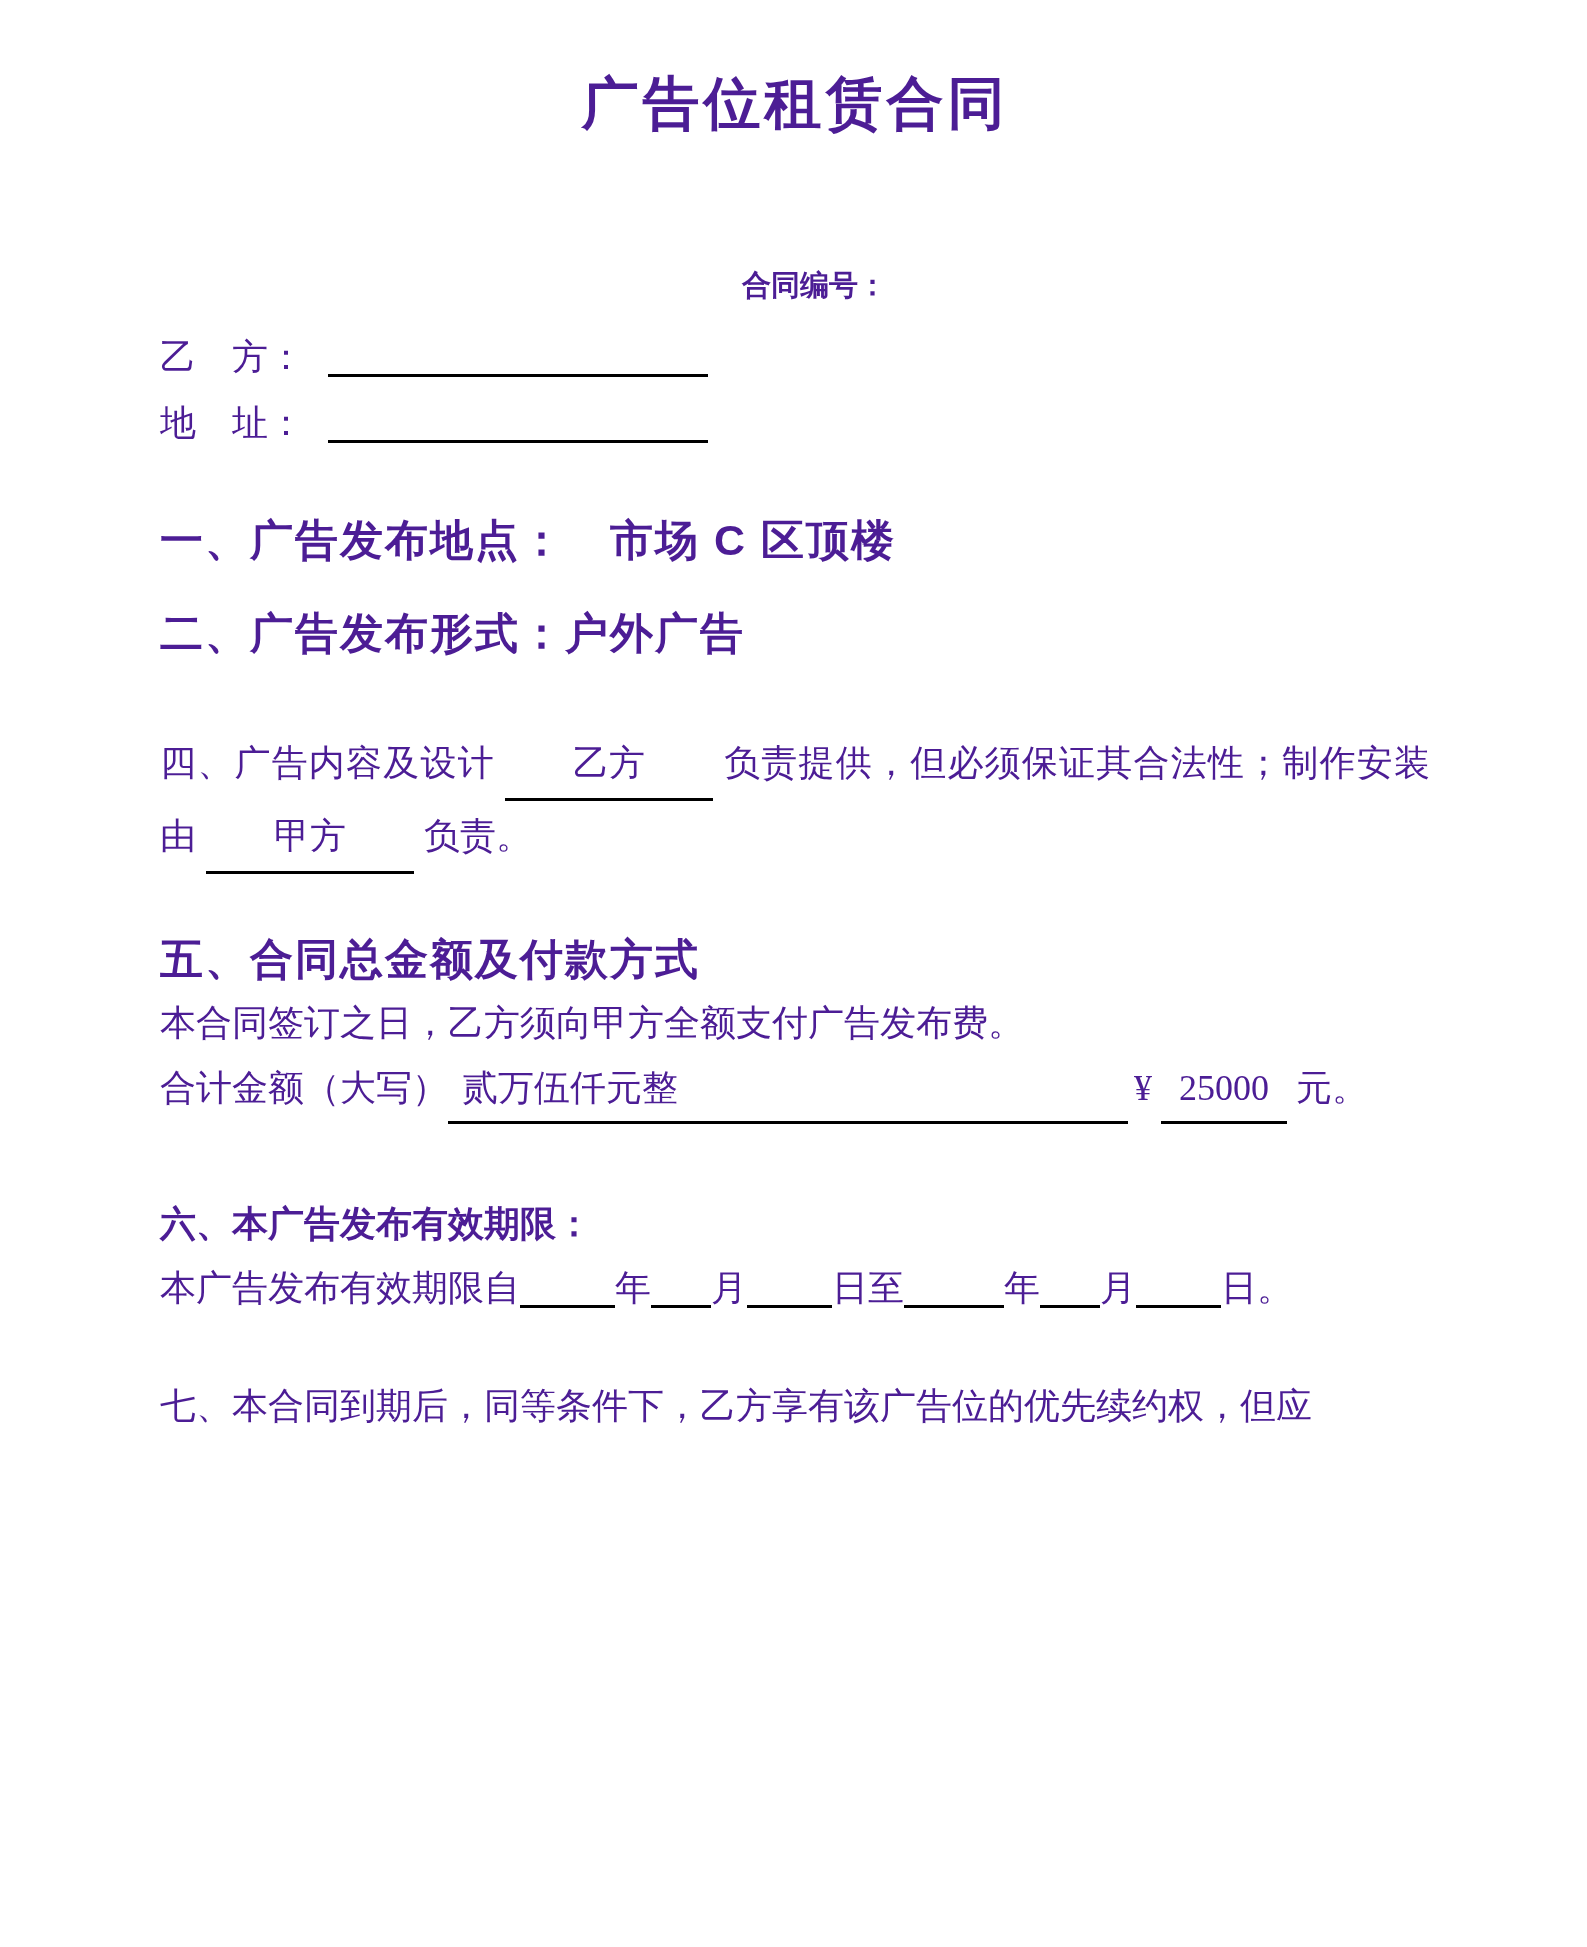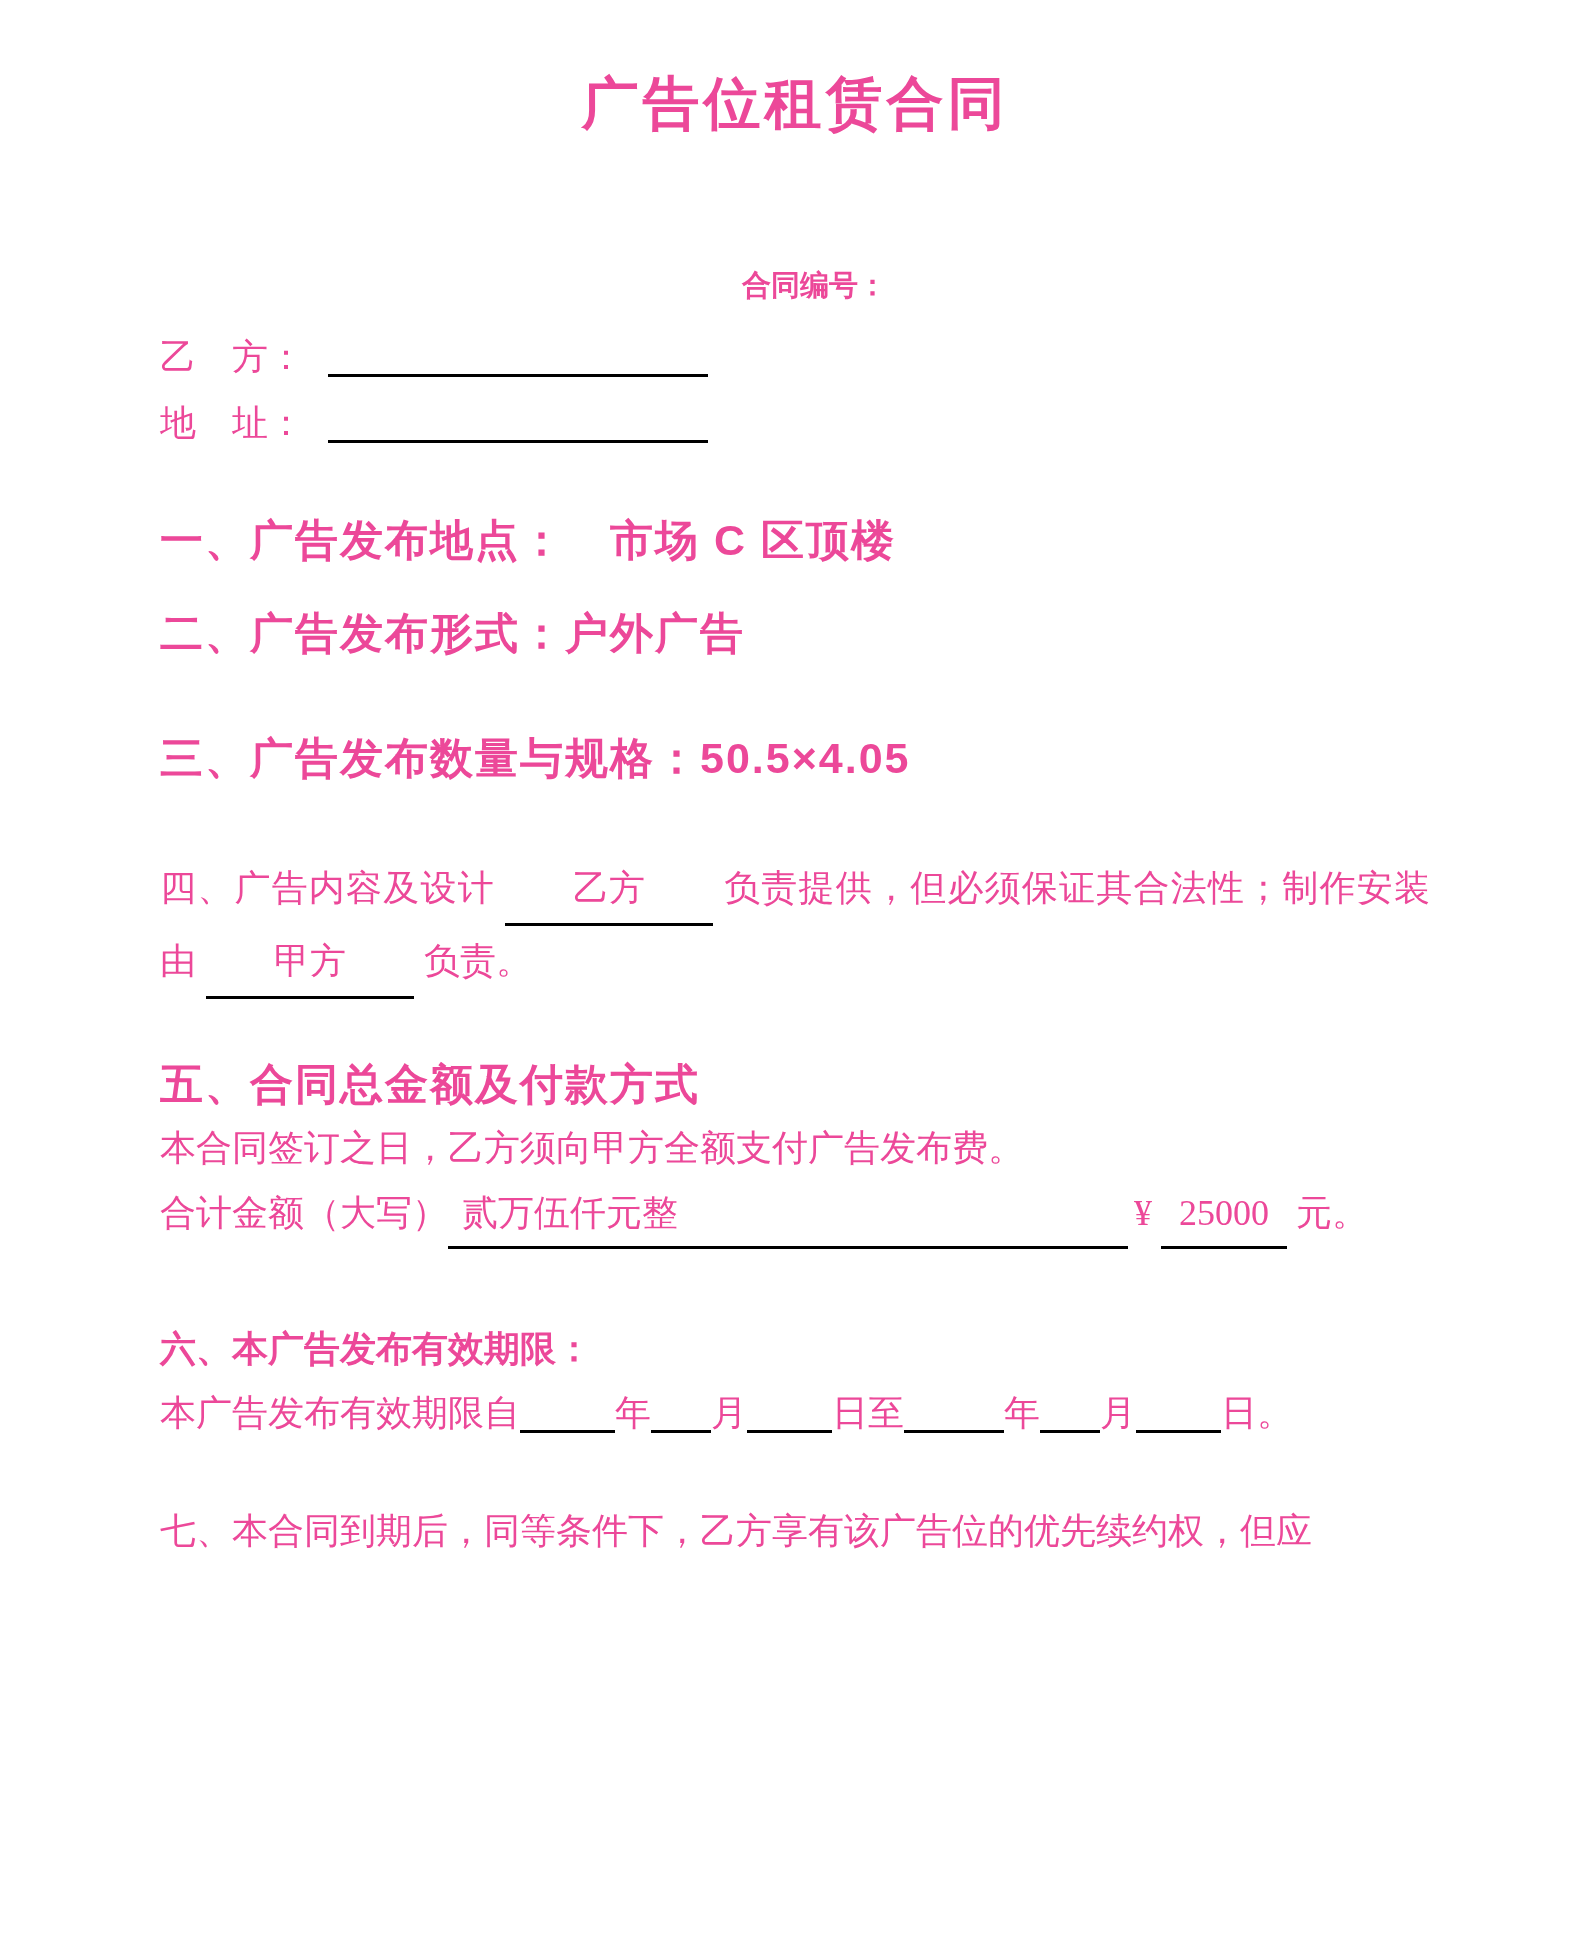--- a/index.html
+++ b/index.html
@@ -8,7 +8,7 @@
     width: 1587px;
     height: 1947px;
     background: #ffffff;
-    color: #ec4899;
+    color: #4c1d95;
     font-family: "Liberation Serif", "DejaVu Serif", serif;
     font-size: 36px;
     overflow: hidden;

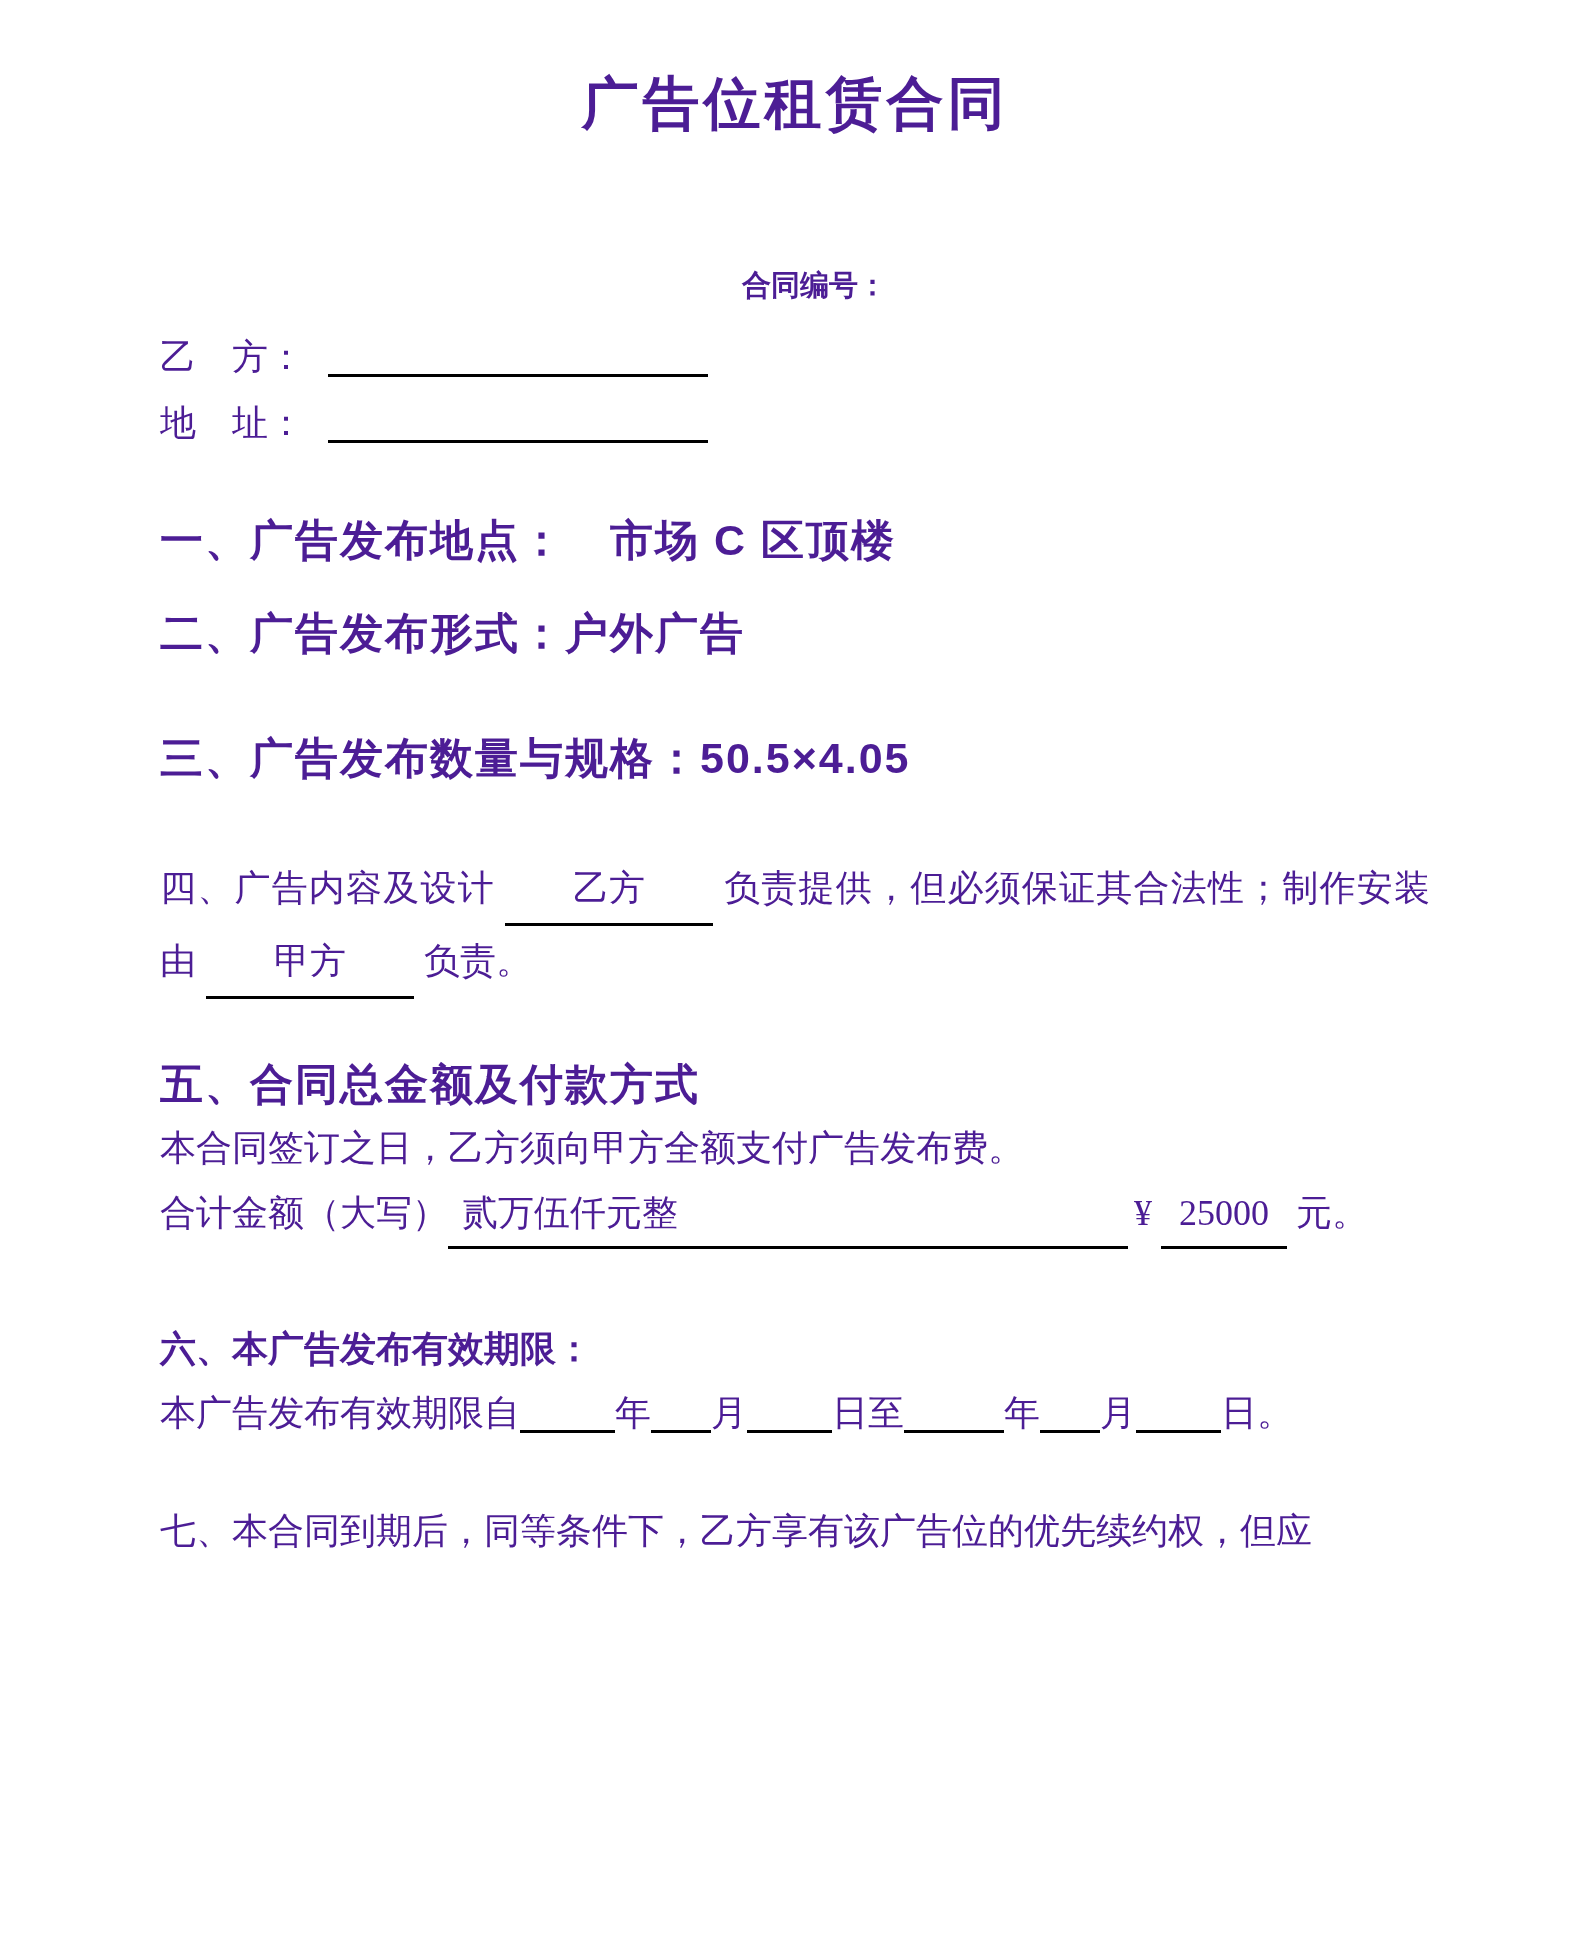--- a/index.html
+++ b/index.html
@@ -140,7 +140,6 @@
 
     <div class="sec-bold s2">二、广告发布形式：户外广告</div>
 
-    <div class="sec-bold s3">三、广告发布数量与规格：50.5×4.05</div>
 
     <p class="s4"><span>四、广告内容及设计</span><span class="ublank">乙方</span><span>负责提供，但必须保证其合法性；制作安装由</span><span class="ublank">甲方</span><span>负责。</span></p>
 

